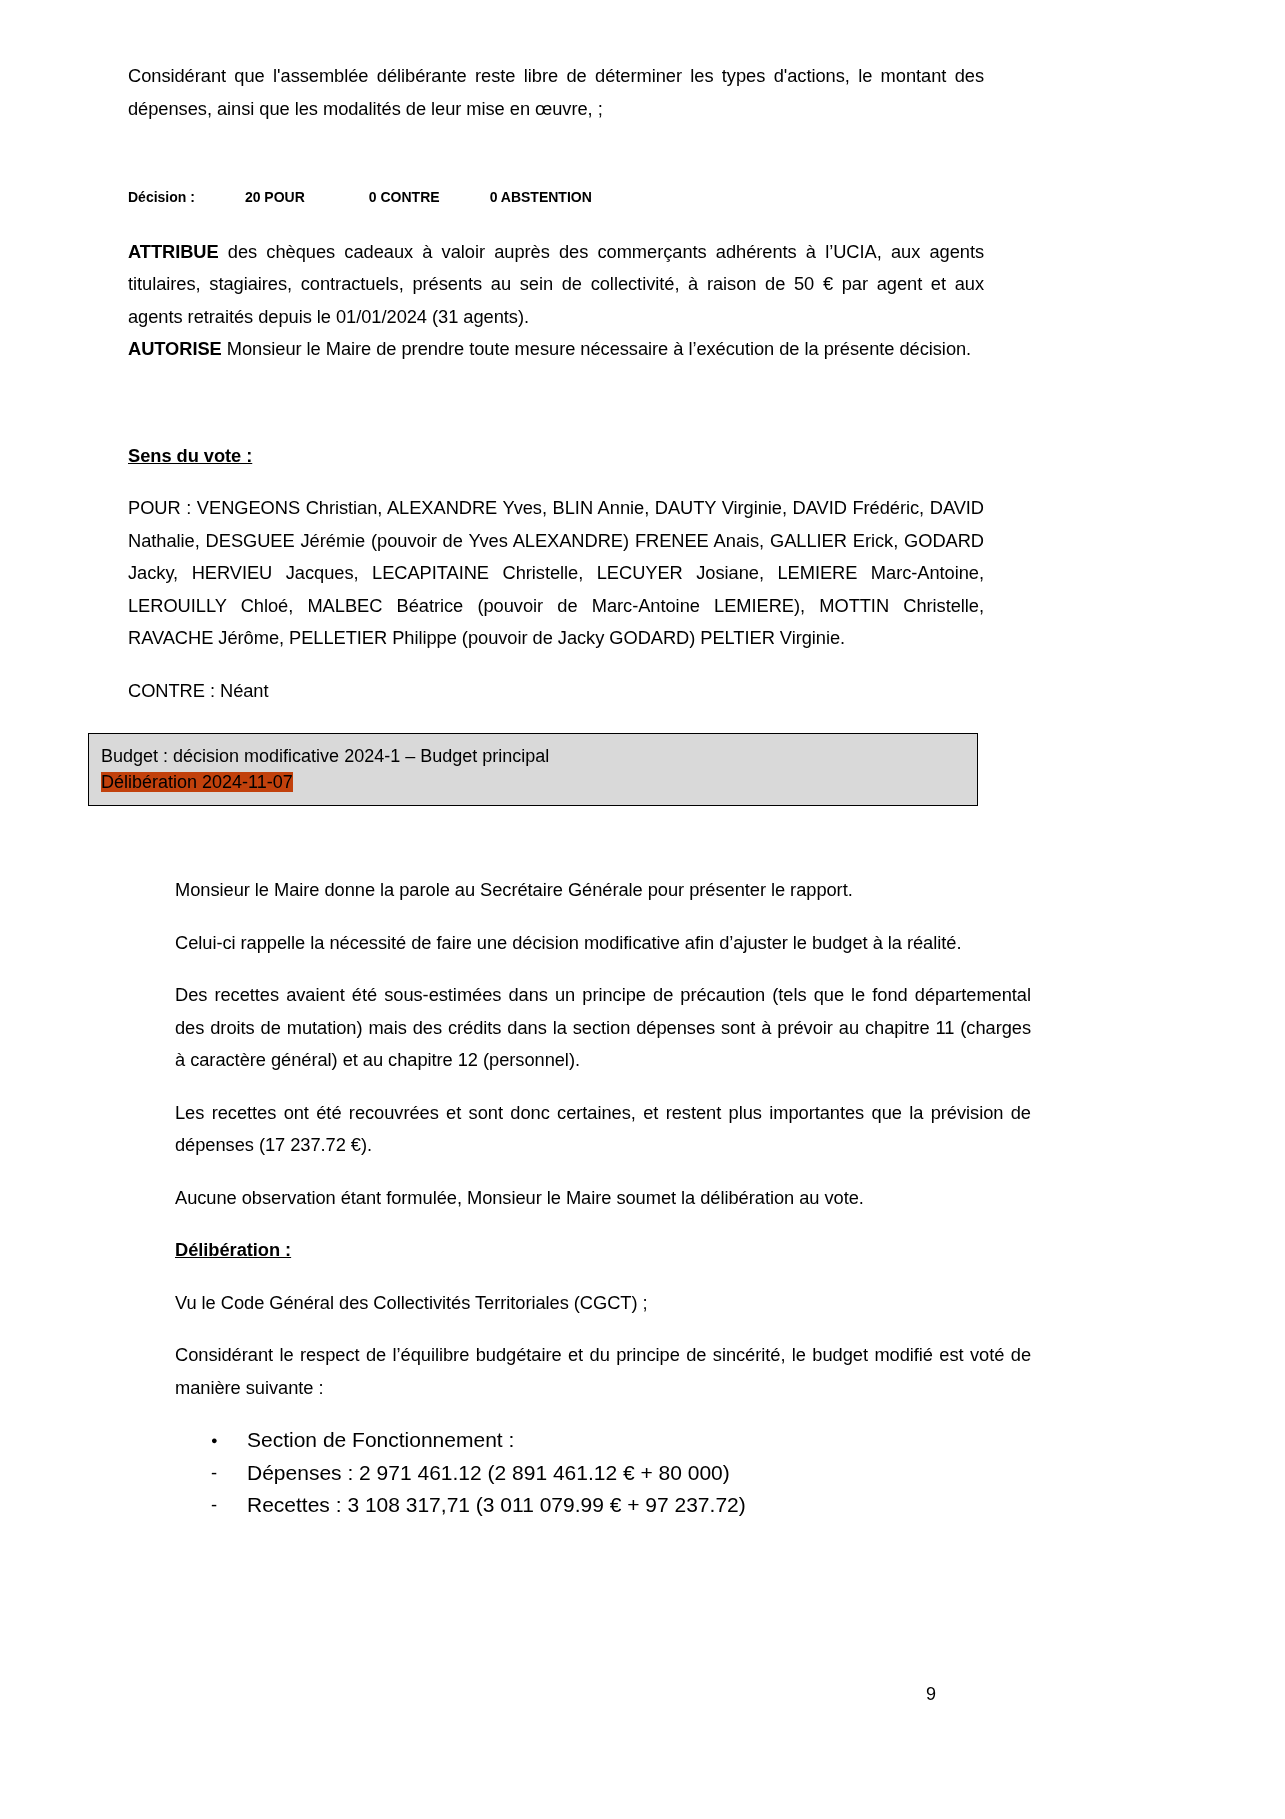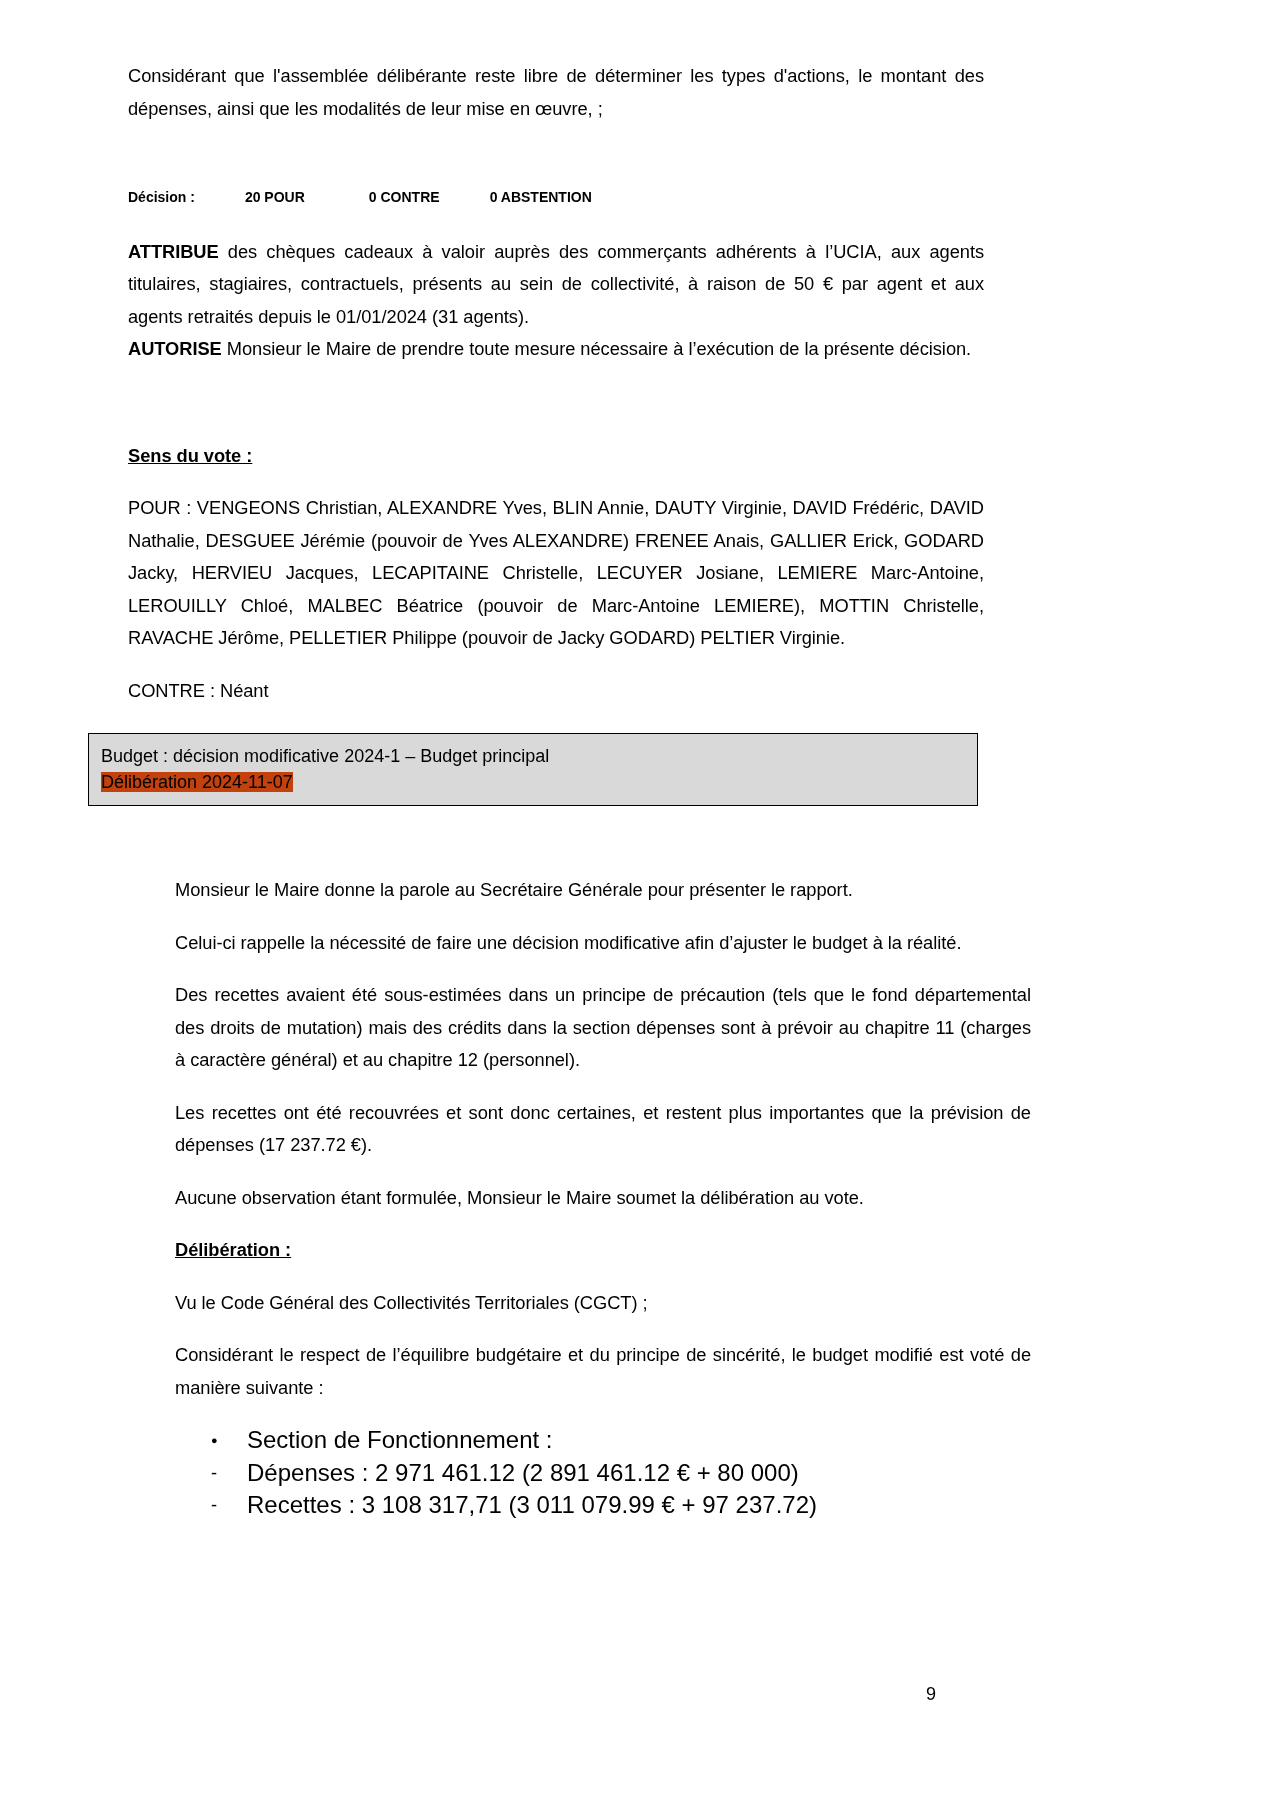--- a/index.html
+++ b/index.html
@@ -83,7 +83,7 @@
     list-style: none;
   }
   li.bullet-item, li.dash-item {
-    font-size: 24px;
+    font-size: 21px;
     line-height: 32.5px;
     position: relative;
     padding-left: 72px;

